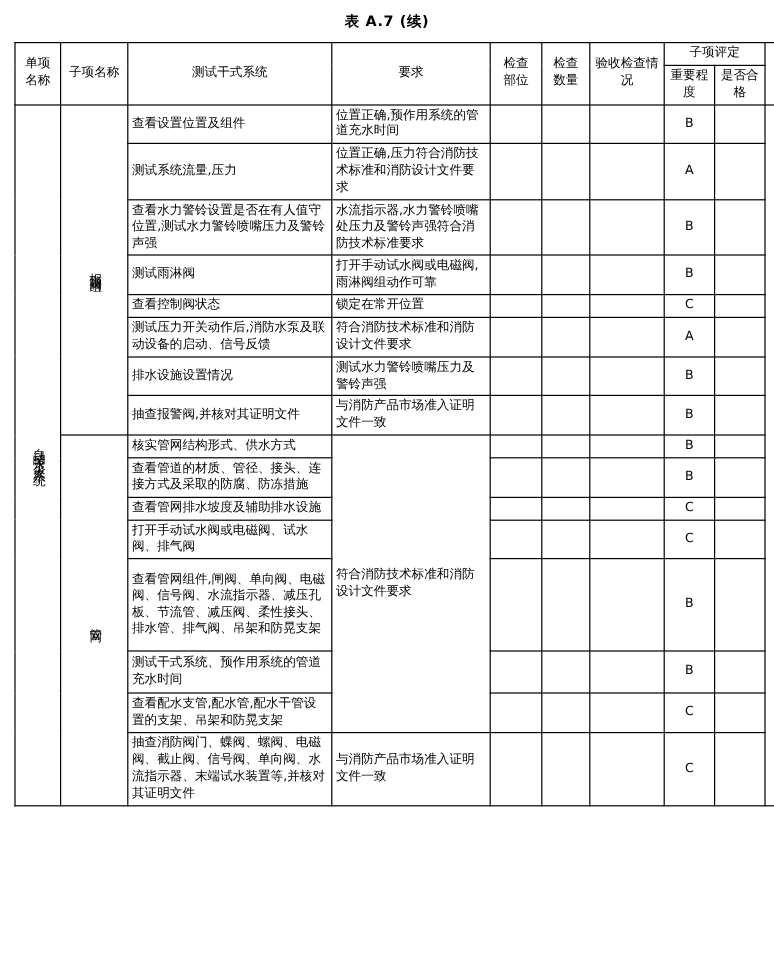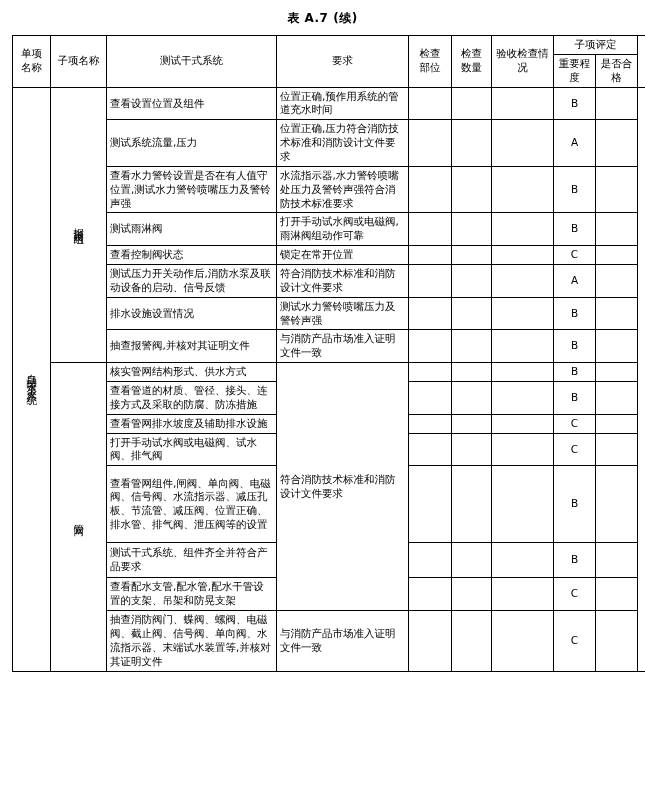--- a/index.html
+++ b/index.html
@@ -250,7 +250,7 @@
       </tr>
 
       <tr>
-        <td class="lft cell-pad" style="height:72px">查看管网组件,闸阀、单向阀、电磁阀、信号阀、水流指示器、减压孔板、节流管、减压阀、位置正确、排水管、排气阀、泄压阀等的设置</td>
+        <td class="lft cell-pad" style="height:72px">查看管网组件,闸阀、单向阀、电磁阀、信号阀、水流指示器、减压孔板、节流管、减压阀、柔性接头、排水管、排气阀、吊架和防晃支架</td>
         <td></td>
         <td></td>
         <td></td>

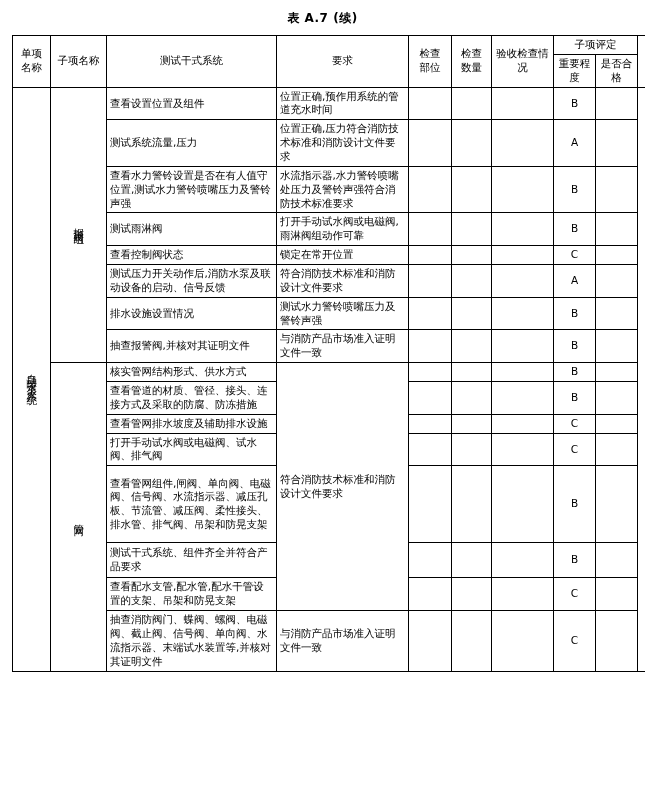--- a/index.html
+++ b/index.html
@@ -259,7 +259,7 @@
       </tr>
 
       <tr>
-        <td class="lft cell-pad" style="height:30px">测试干式系统、组件齐全并符合产品要求</td>
+        <td class="lft cell-pad" style="height:30px">测试干式系统、预作用系统的管道充水时间</td>
         <td></td>
         <td></td>
         <td></td>

